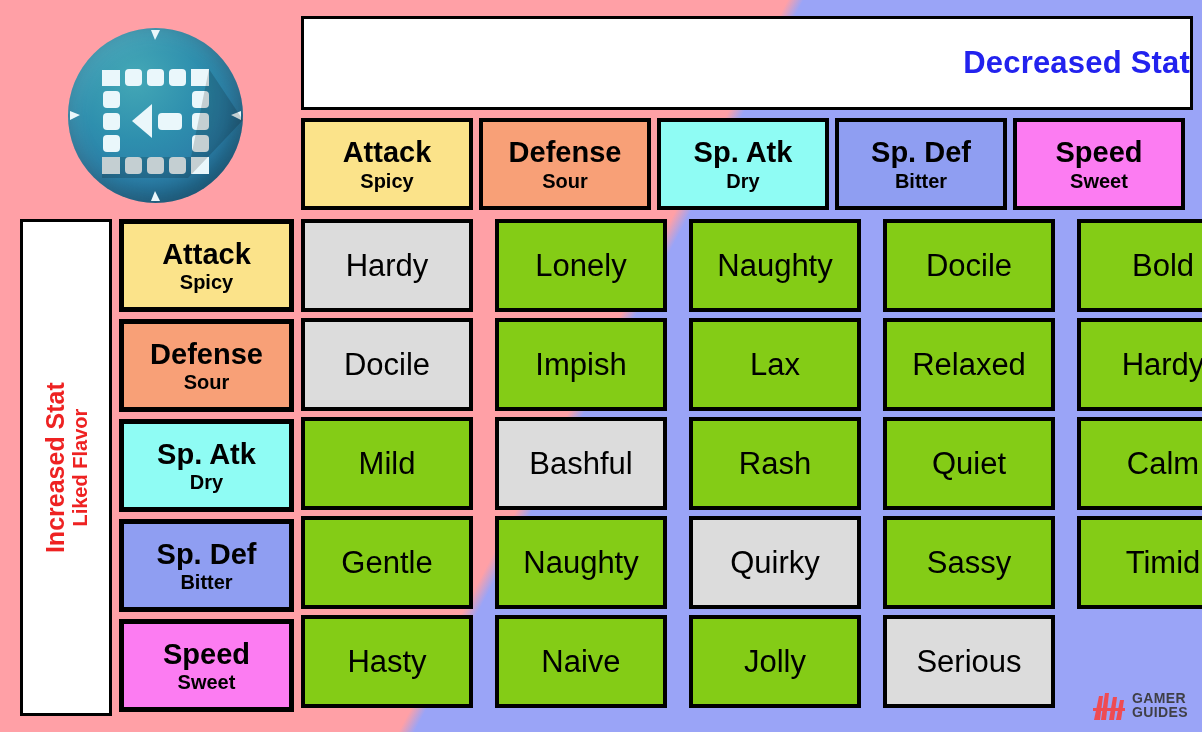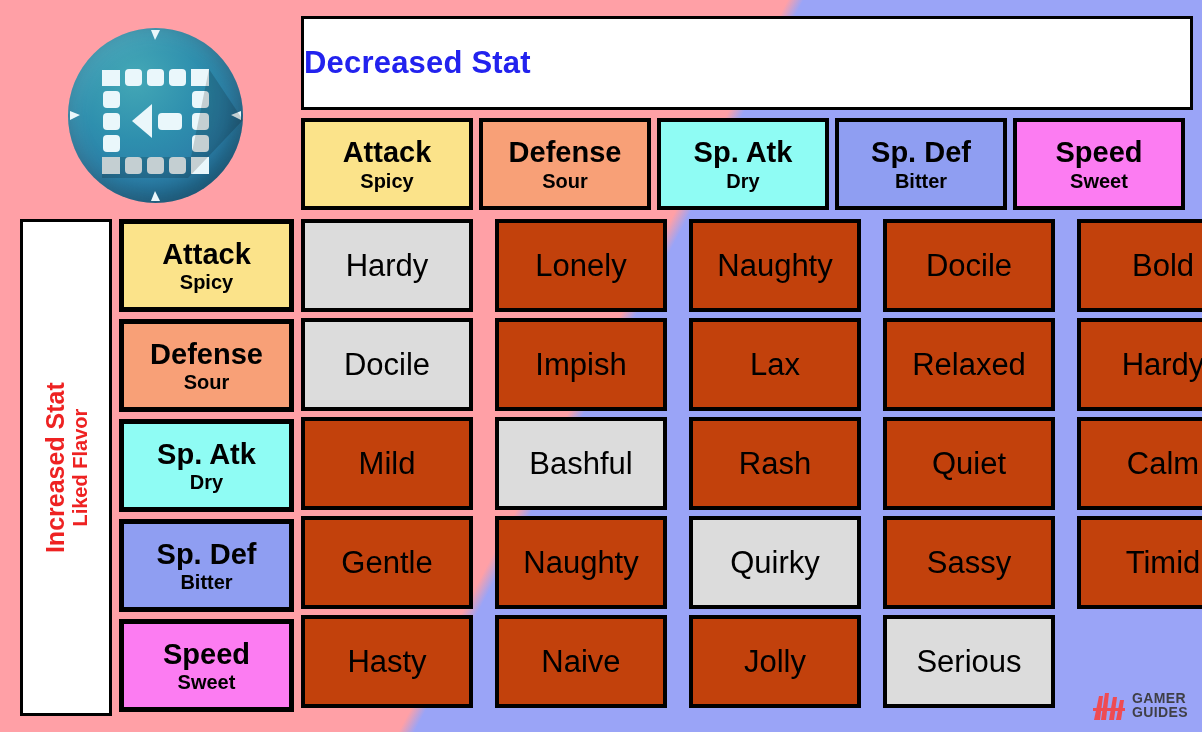--- a/index.html
+++ b/index.html
@@ -30,7 +30,7 @@
   #title-banner{
     position:absolute;left:301px;top:16px;width:892px;height:94px;
     background:#ffffff;border:3px solid #000;box-sizing:border-box;
-    display:flex;flex-direction:column;align-items:flex-start;justify-content:center;
+    display:flex;flex-direction:column;align-items:flex-end;justify-content:center;
     line-height:1.05;
   }
   #title-banner .t1{color:#2222ee;font-size:31px;font-weight:bold;letter-spacing:.2px;}

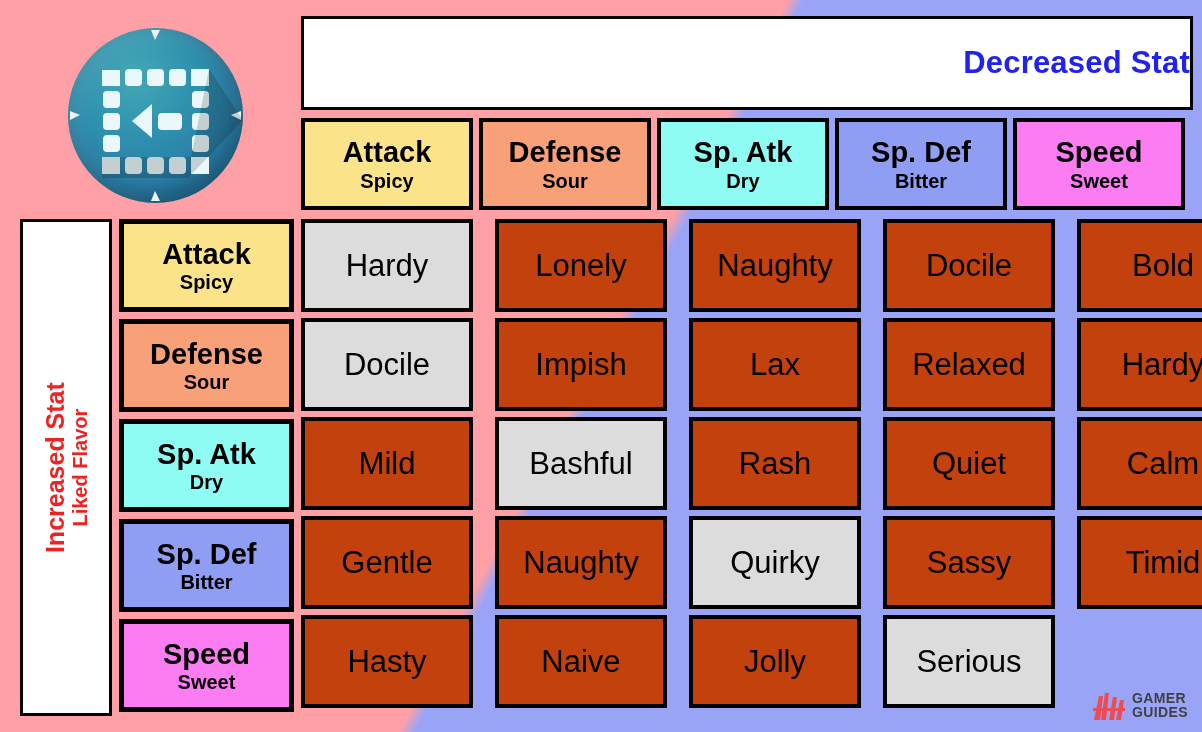--- a/index.html
+++ b/index.html
@@ -77,7 +77,7 @@
     border-radius:11px;
   }
   .cell{
-    box-sizing:border-box;border:4px solid #000;background:#c2410c;
+    box-sizing:border-box;border:4px solid #000;background:#84cc16;
     display:flex;align-items:center;justify-content:center;
     font-size:31px;color:#000;
   }

